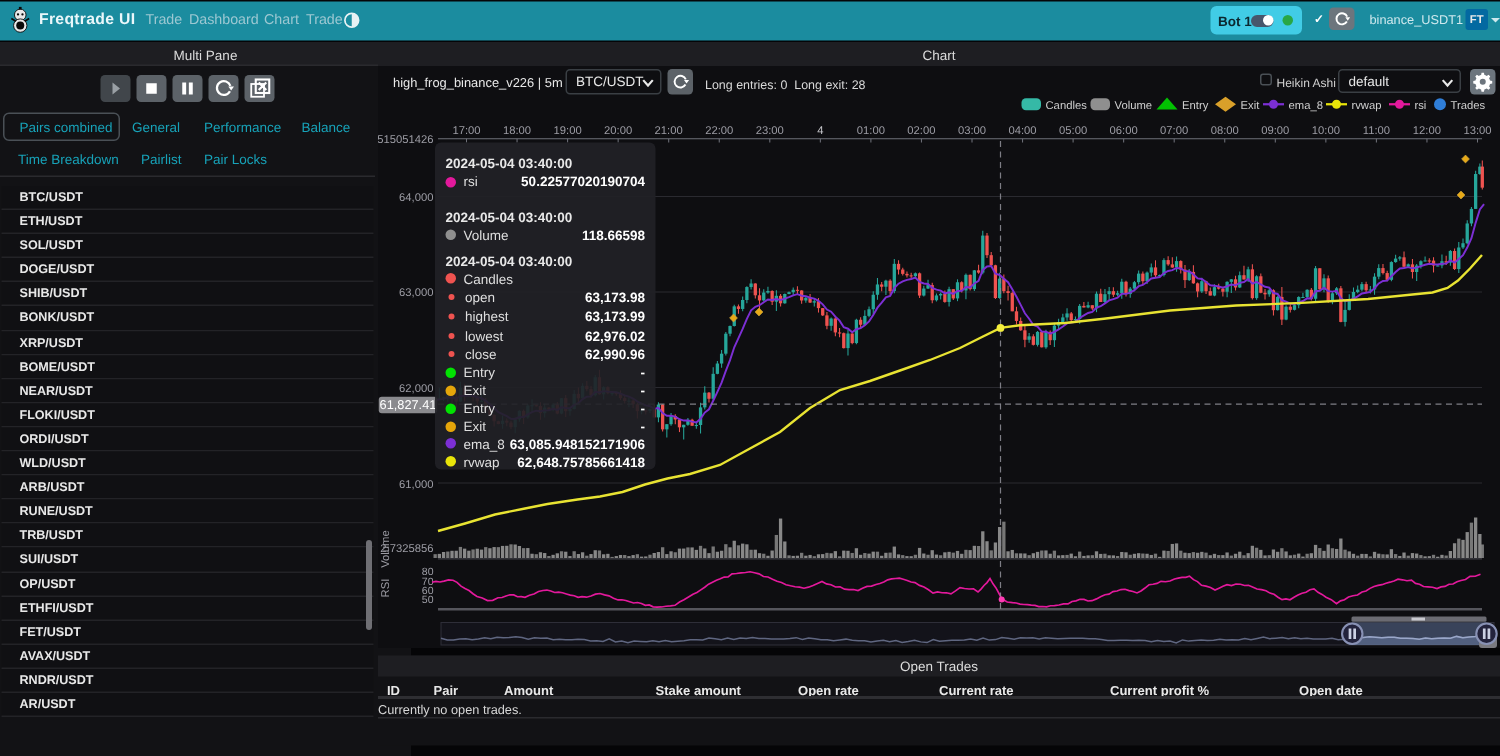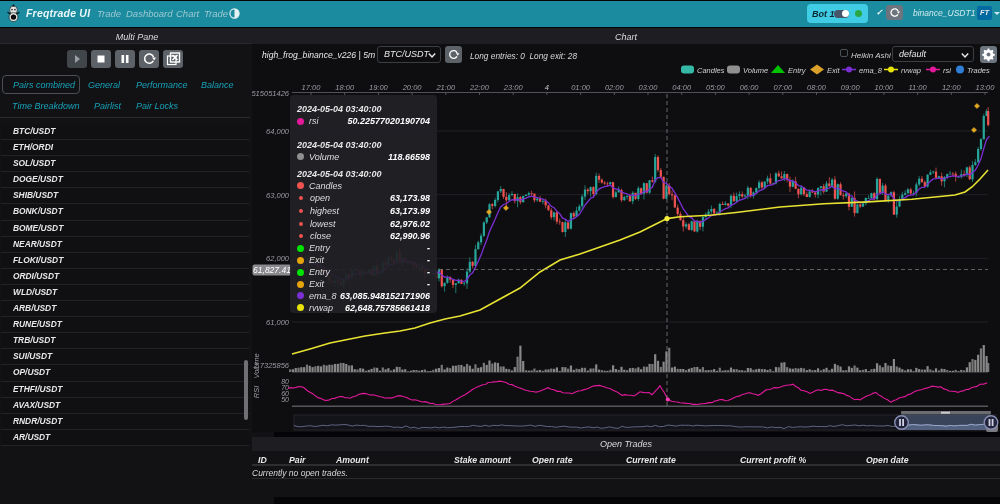--- a/index.html
+++ b/index.html
@@ -5,7 +5,7 @@
 * { margin:0; padding:0; box-sizing:border-box; }
 html,body { width:1000px; height:504px; background:#050507; overflow:hidden;
   font-family:"Liberation Sans", sans-serif; }
-#page { position:relative; width:1000px; height:504px;font-style:italic; }
+#page { position:relative; width:1000px; height:504px; }
 
 
 #navbar { position:absolute; left:0; top:1px; width:1000px; height:26px; background:#1b8c9f; }

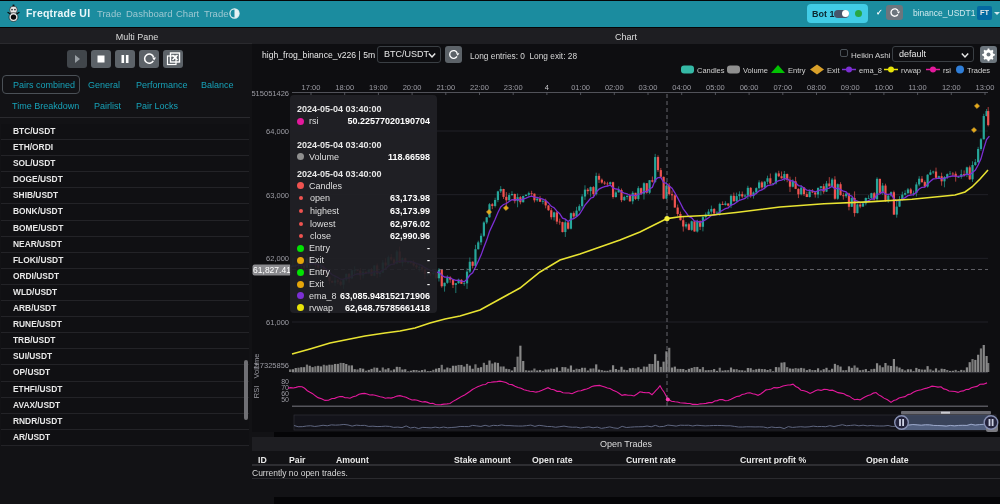--- a/index.html
+++ b/index.html
@@ -136,7 +136,7 @@
     <div id="sb-divider"></div>
     <div id="pairlist">
         <div class="pairrow">BTC/USDT</div>
-        <div class="pairrow">ETH/ORDI</div>
+        <div class="pairrow">ETH/USDT</div>
         <div class="pairrow">SOL/USDT</div>
         <div class="pairrow">DOGE/USDT</div>
         <div class="pairrow">SHIB/USDT</div>

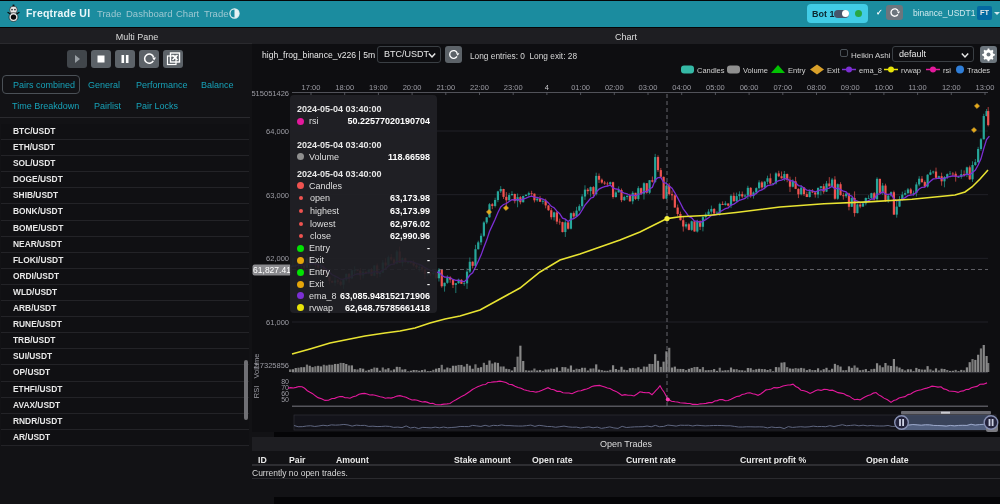--- a/index.html
+++ b/index.html
@@ -141,6 +141,7 @@
         <div class="pairrow">DOGE/USDT</div>
         <div class="pairrow">SHIB/USDT</div>
         <div class="pairrow">BONK/USDT</div>
+        <div class="pairrow">XRP/USDT</div>
         <div class="pairrow">BOME/USDT</div>
         <div class="pairrow">NEAR/USDT</div>
         <div class="pairrow">FLOKI/USDT</div>

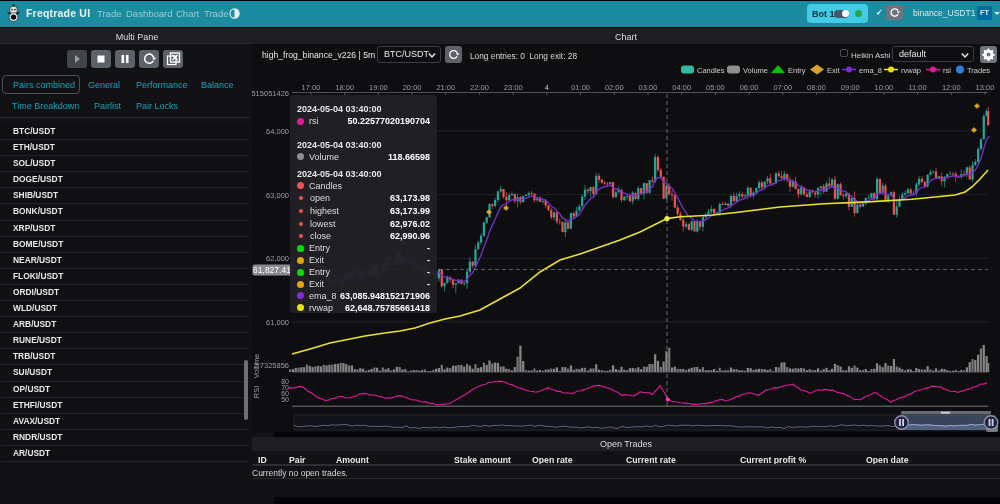--- a/index.html
+++ b/index.html
@@ -153,6 +153,7 @@
         <div class="pairrow">SUI/USDT</div>
         <div class="pairrow">OP/USDT</div>
         <div class="pairrow">ETHFI/USDT</div>
+        <div class="pairrow">FET/USDT</div>
         <div class="pairrow">AVAX/USDT</div>
         <div class="pairrow">RNDR/USDT</div>
         <div class="pairrow">AR/USDT</div>

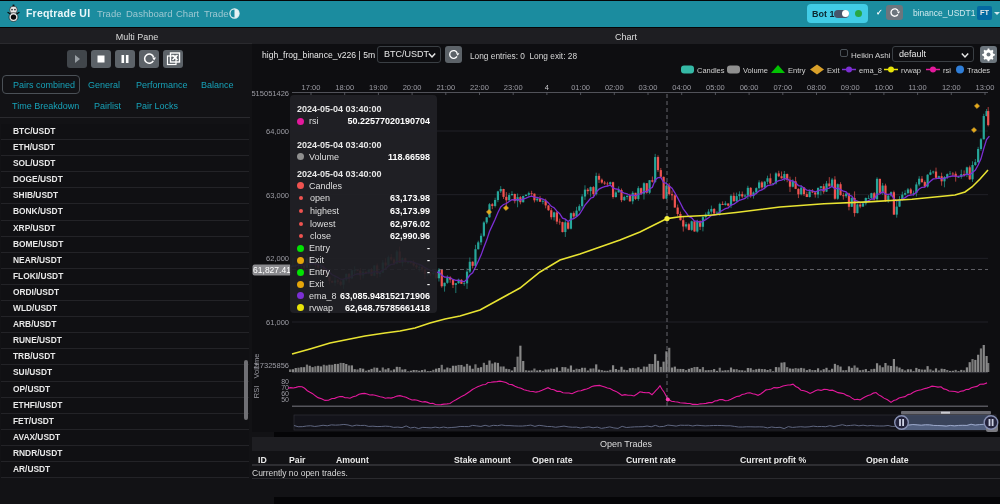--- a/index.html
+++ b/index.html
@@ -1077,7 +1077,7 @@
   <div class="th" style="left:258px;">ID</div>
   <div class="th" style="left:289px;">Pair</div>
   <div class="th" style="left:336px;">Amount</div>
-  <div class="th" style="left:438px;padding-left:16px;">Stake amount</div>
+  <div class="th" style="left:421px;padding-left:16px;">Stake amount</div>
   <div class="th" style="left:532px;">Open rate</div>
   <div class="th" style="left:626px;">Current rate</div>
   <div class="th" style="left:740px;">Current profit %</div>

